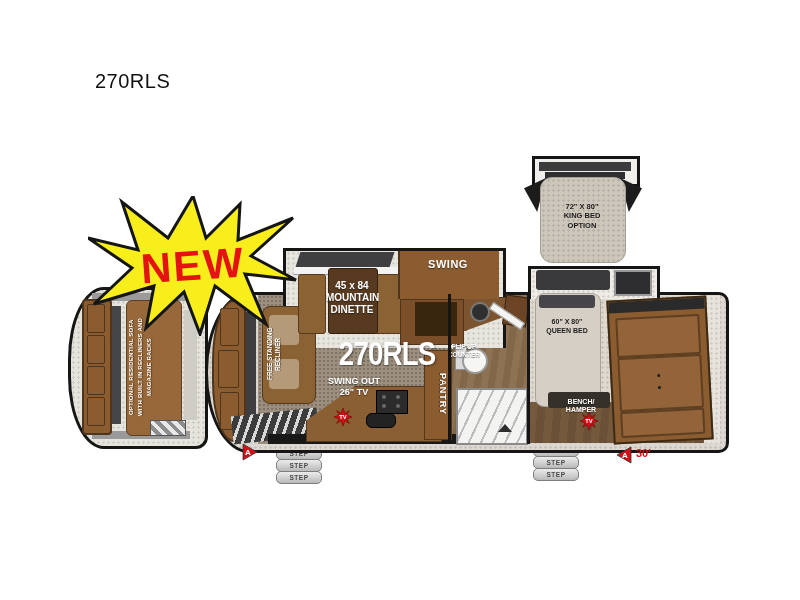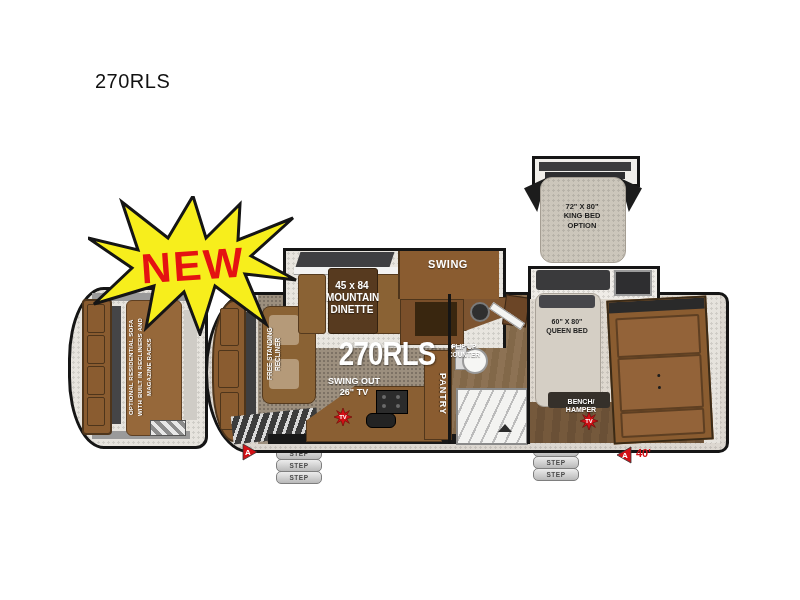--- a/index.html
+++ b/index.html
@@ -188,7 +188,7 @@
     <polygon points="15,1 1,9 15,17" fill="#d21016" stroke="#333333" stroke-width="0.8"></polygon>
     <text x="6" y="12" font-size="8" font-weight="bold" fill="#ffffff" font-family="Liberation Sans, sans-serif">A</text>
   </svg>
-  <div class="abs" style="left:636px;top:447px;font-size:11px;font-weight:bold;color:#d21016;z-index:5;">40'</div>
+  <div class="abs" style="left:636px;top:447px;font-size:11px;font-weight:bold;color:#d21016;z-index:5;">30'</div>
 
   <svg class="abs" viewBox="0 0 210 140" style="left:88px;top:196px;width:210px;height:140px;z-index:6;">
     <polygon points="105,0 118,42 152,8 150,44 205,22 163,60 208,84 157,78 178,128 127,90 112,138 96,96 58,132 66,90 6,108 44,72 0,42 50,54 34,6 80,42" fill="#f7ee1c" stroke="#151515" stroke-width="3" stroke-linejoin="miter"></polygon>

